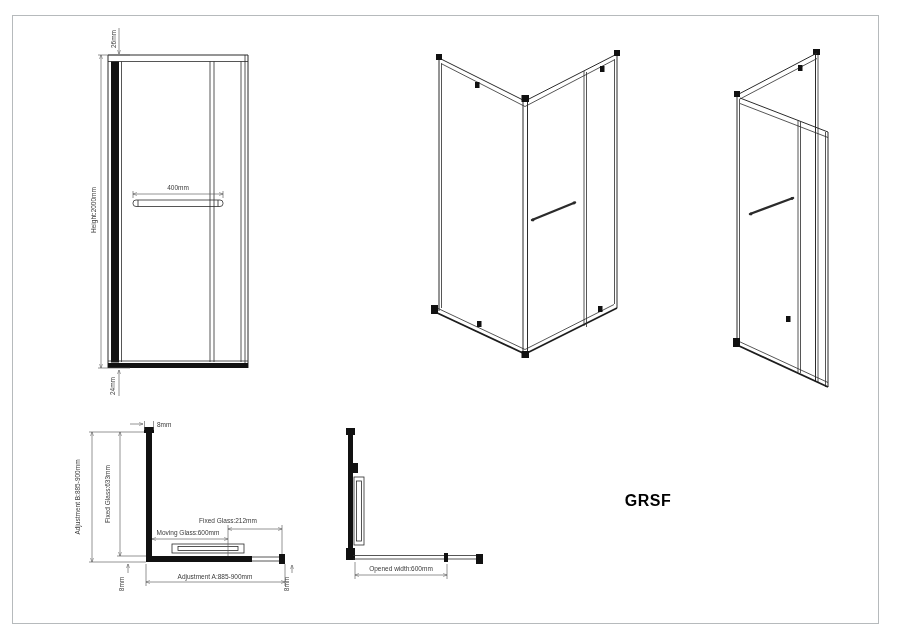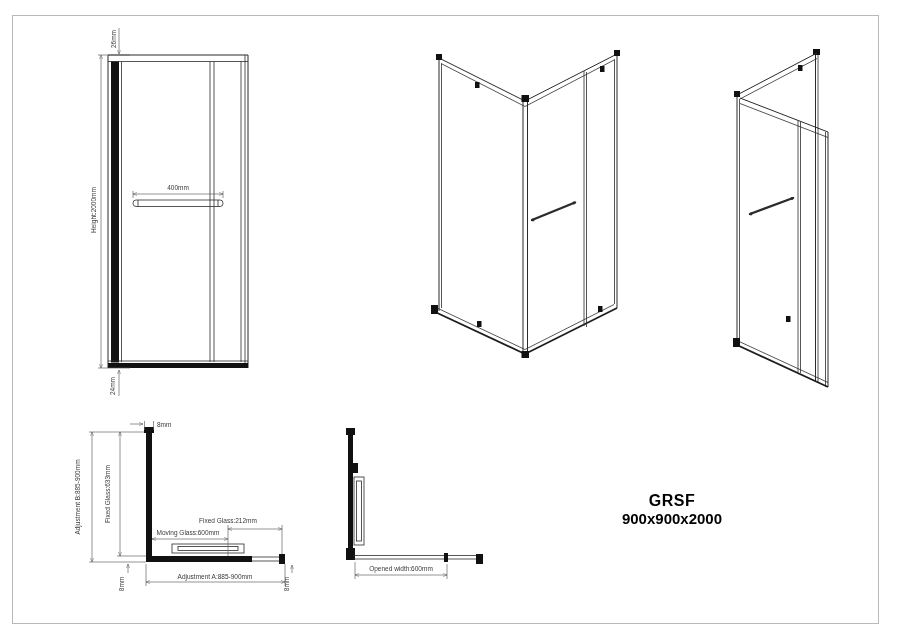--- a/index.html
+++ b/index.html
@@ -19,7 +19,7 @@
   .dim{stroke:#5a5a5a;stroke-width:.65;fill:none;}
   .blk{fill:#111;stroke:none;}
   #title-block{
-    position:absolute;left:572px;top:492px;width:200px;text-align:center;color:#000;
+    position:absolute;left:548px;top:492px;width:200px;text-align:center;color:#000;
   }
   #title-block .model{font-size:16px;font-weight:bold;letter-spacing:.5px;}
   #title-block .size{font-size:15px;font-weight:bold;}

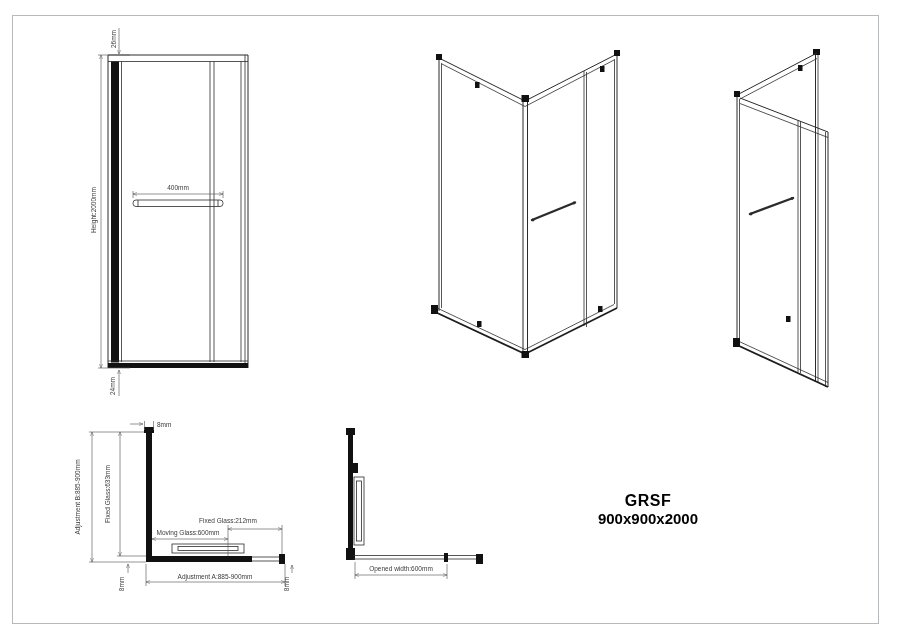--- a/index.html
+++ b/index.html
@@ -242,7 +242,6 @@
 
   <div id="title-block">
     <div class="model">GRSF</div>
-    <div class="size">900x900x2000</div>
   </div>
 </div>
 

